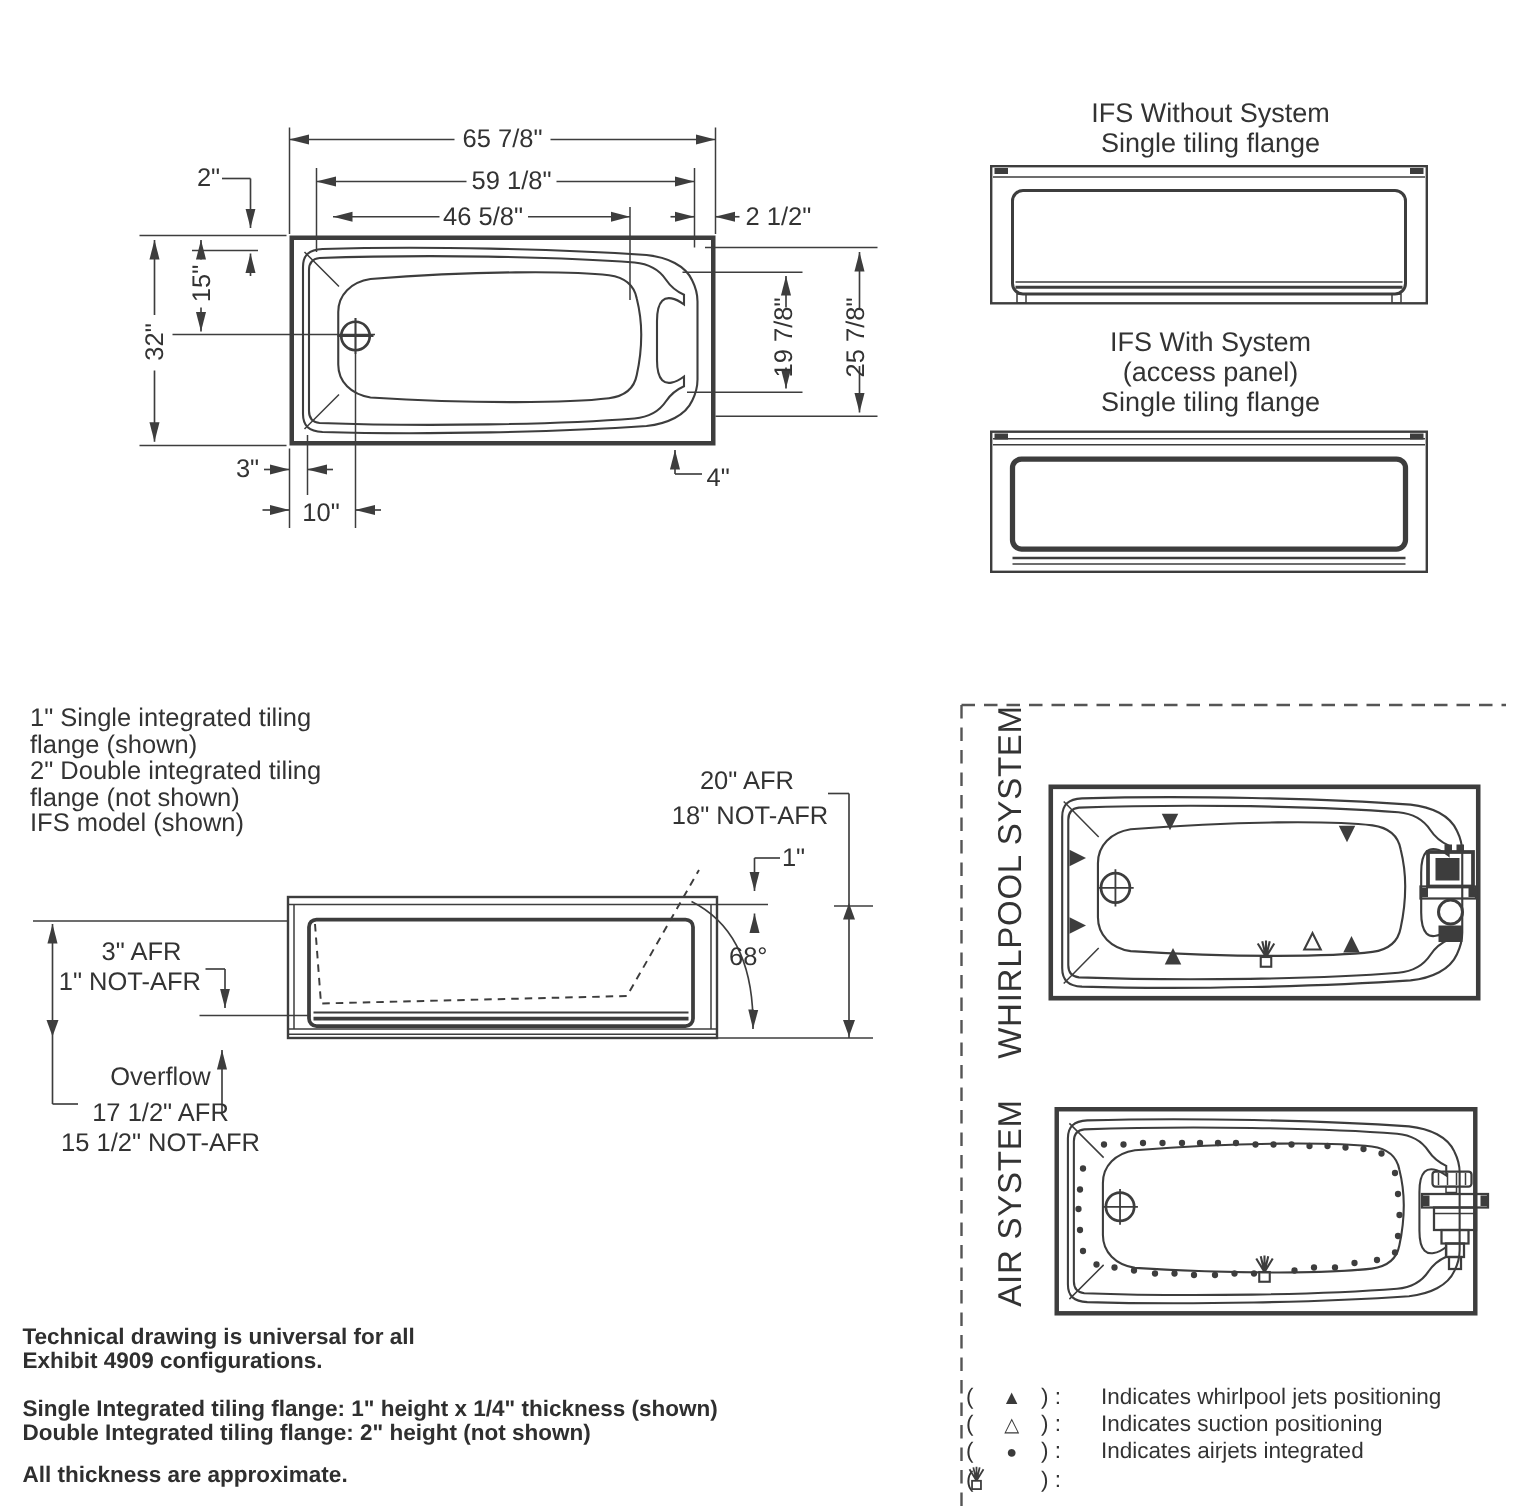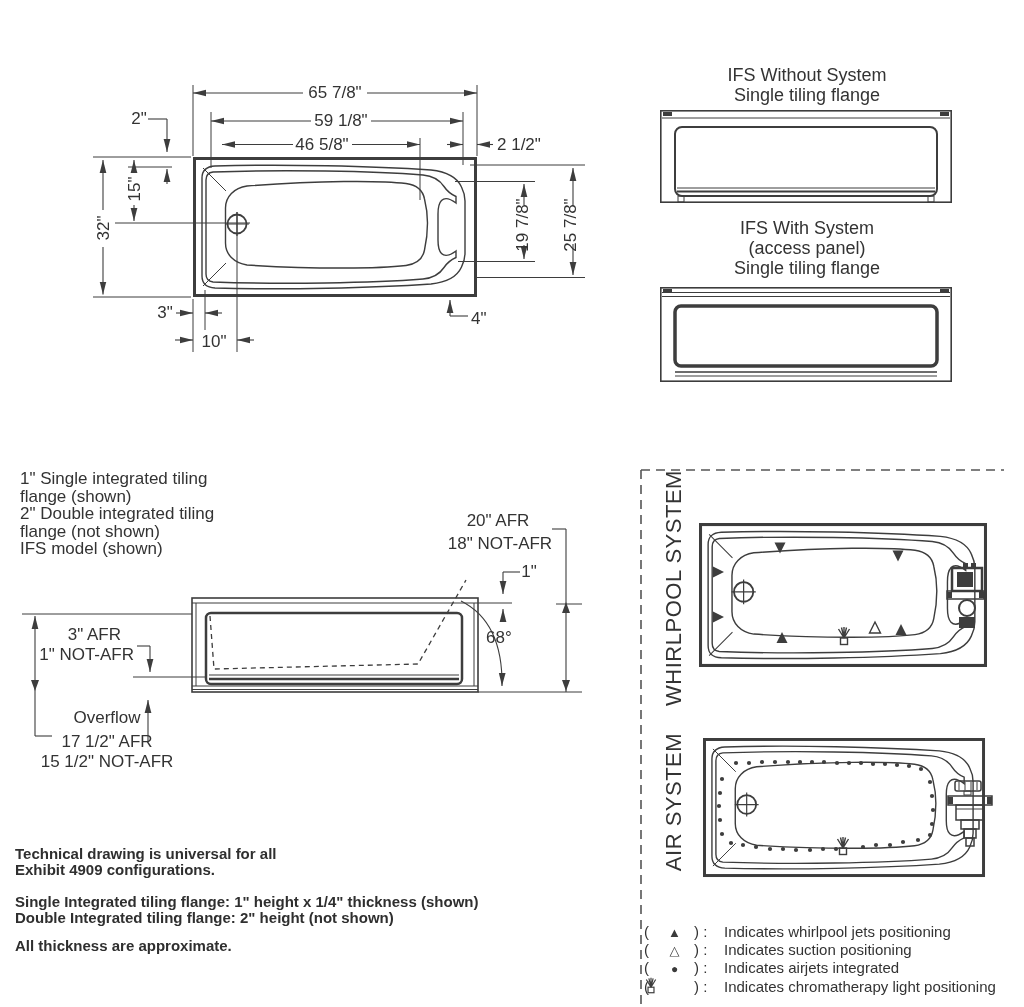--- a/index.html
+++ b/index.html
@@ -12,7 +12,7 @@
   .sys{font-size:22px;letter-spacing:0.5px;text-anchor:middle;}
   .htxt{position:absolute;white-space:nowrap;}
   #side-notes{left:20px;top:470px;font-size:17px;line-height:17.5px;}
-  #footnotes{left:15px;top:846px;font-size:15px;line-height:15.5px;font-weight:bold;color:#2f2f2f;}
+  #footnotes{left:15px;top:884px;font-size:15px;line-height:15.5px;font-weight:bold;color:#2f2f2f;}
   #footnotes .p2{margin-top:17px;} #footnotes .p3{margin-top:13px;}
   .lrow{position:absolute;left:644px;display:flex;align-items:center;height:18px;
         font-size:15px;color:#333;}

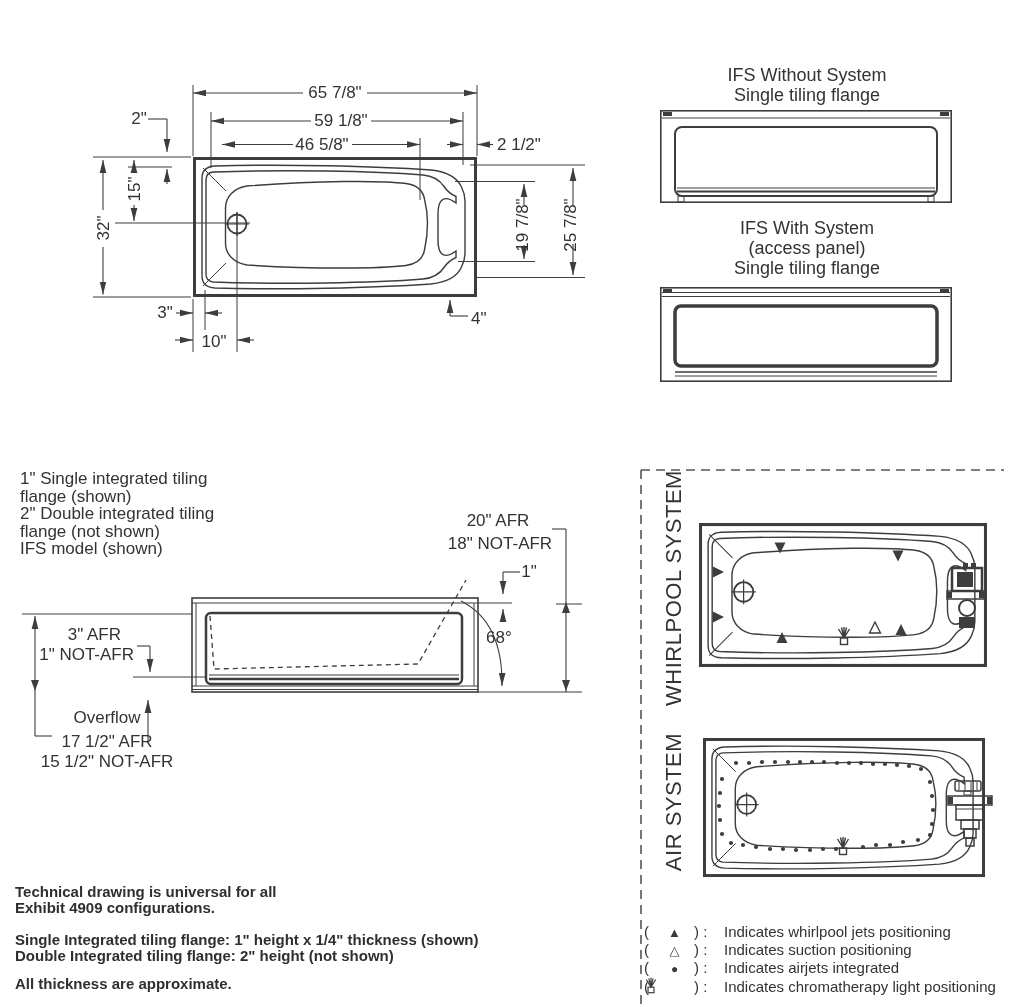--- a/index.html
+++ b/index.html
@@ -17,7 +17,7 @@
   .lrow{position:absolute;left:644px;display:flex;align-items:center;height:18px;
         font-size:15px;color:#333;}
   .lp{width:11px;} .lsym{width:39px;text-align:center;} .lc{width:26px;}
-  .llabel{margin-left:4px;}
+  .llabel{margin-left:14px;}
   .tri13{font-size:13px;color:#3a3a3a;} .dot11{font-size:12px;color:#3a3a3a;}
 </style>
 </head>

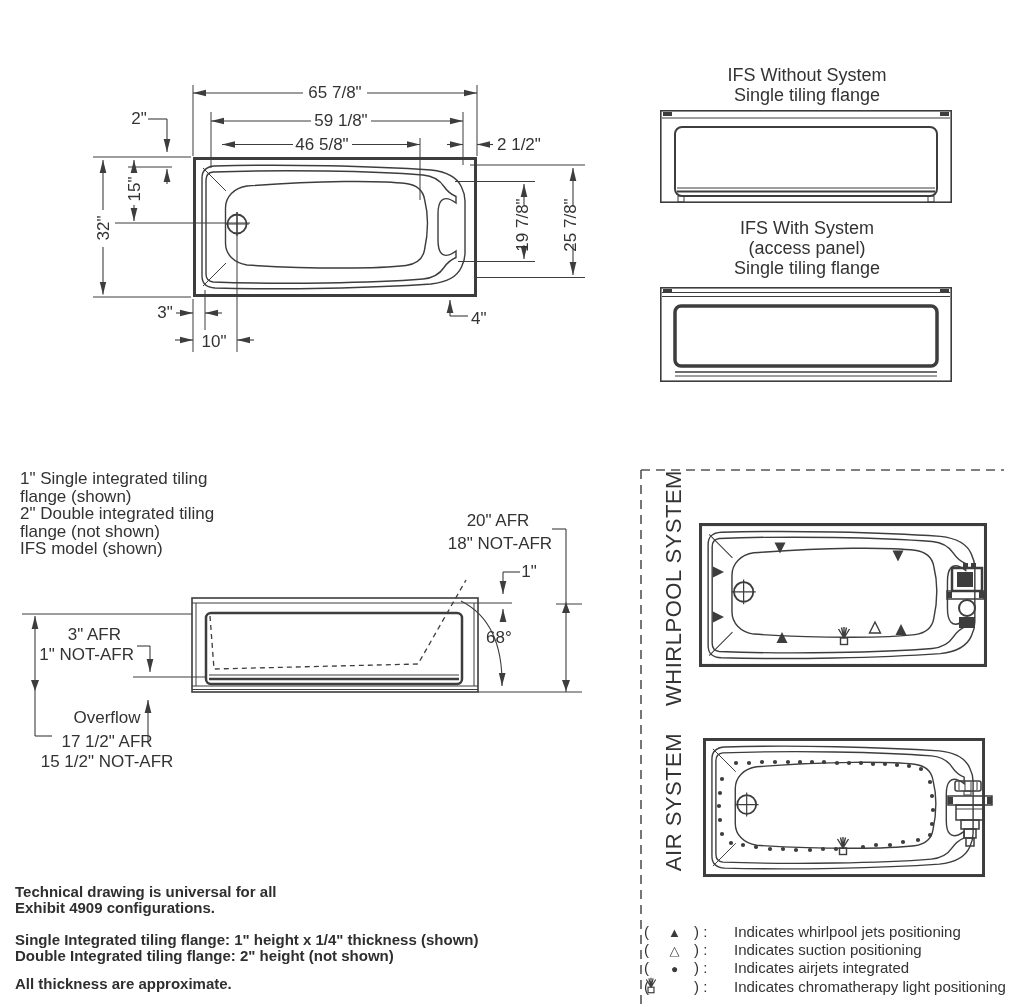--- a/index.html
+++ b/index.html
@@ -335,7 +335,6 @@
         </svg>
       </span>
   <span class="lc">) :</span>
-  <span class="llabel">Indicates chromatherapy light positioning</span>
 </div>
 
 </div>

